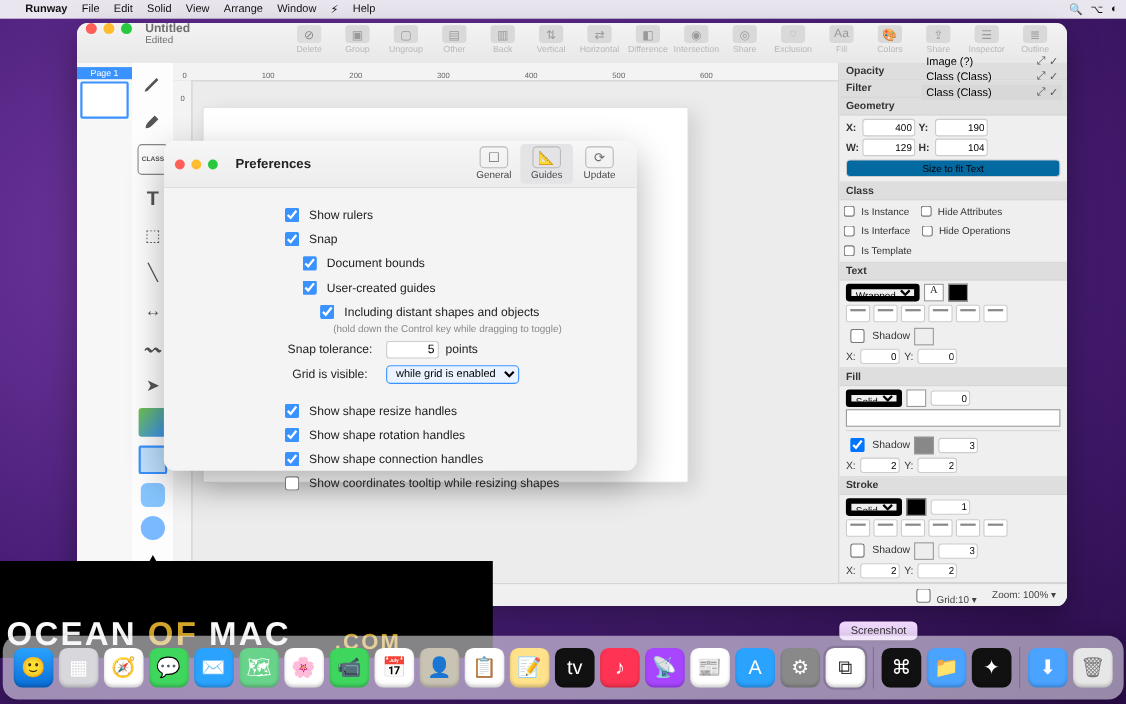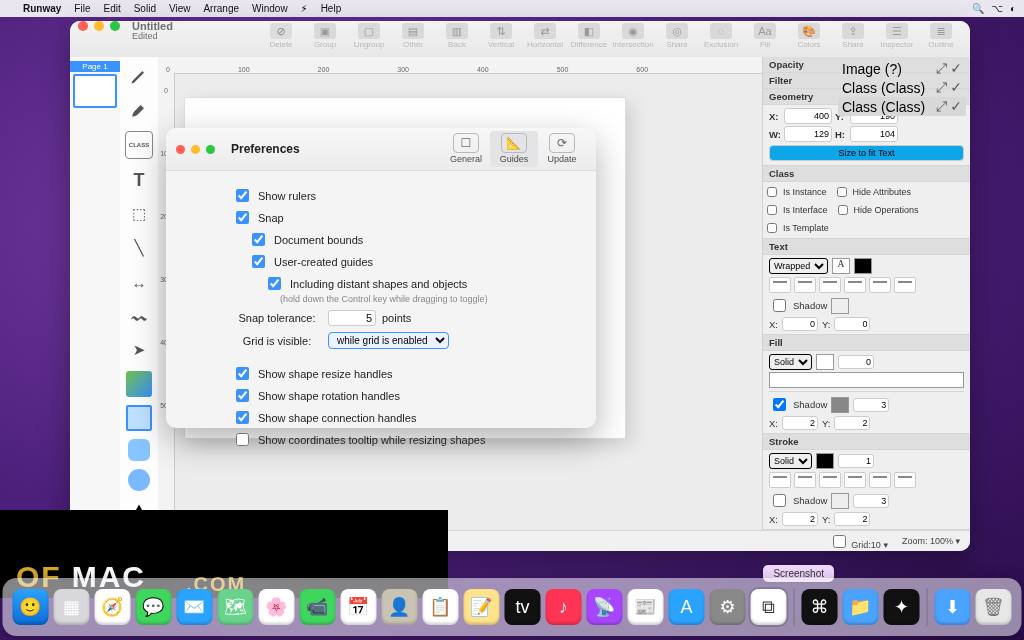--- a/index.html
+++ b/index.html
@@ -89,7 +89,7 @@
   .statusbar .left-corner{margin-right:auto;display:flex;gap:8px;margin-left:4px}
 
   
-  .layers-top{position:absolute;right:4px;top:38px;width:128px;font-size:14px}
+  .layers-top{position:absolute;right:4px;top:28px;width:128px;font-size:10px}
   .layers-top .lrow{display:flex;align-items:center;justify-content:space-between;padding:1px 4px;border-radius:2px}
   .layers-top .lrow.sel{background:#d8d8d8}
   .layers-top .licons{display:flex;gap:3px;color:#555}

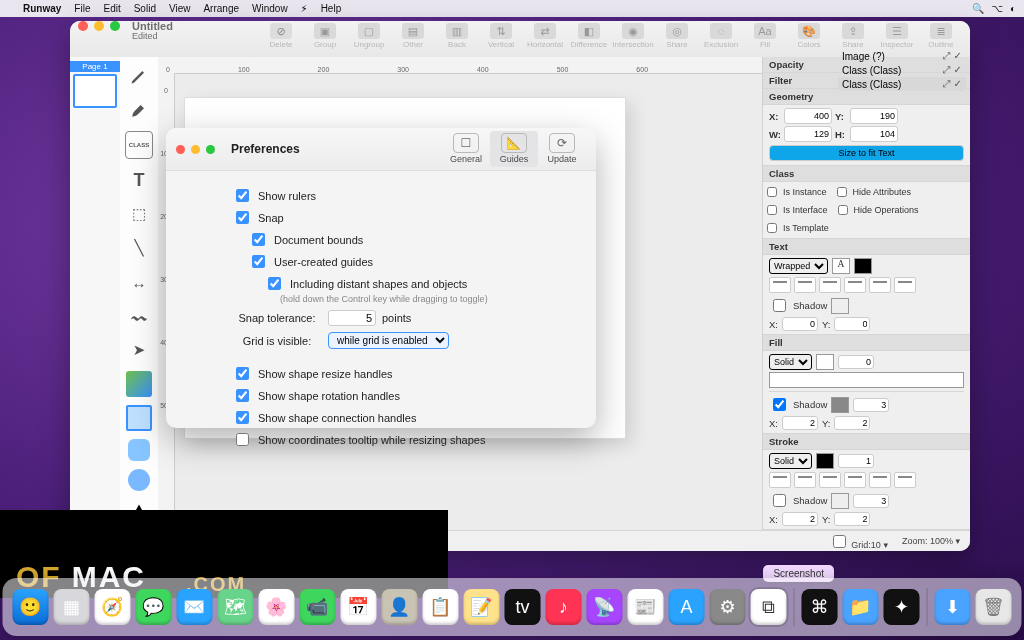--- a/index.html
+++ b/index.html
@@ -95,7 +95,7 @@
   .layers-top .licons{display:flex;gap:3px;color:#555}
 
   
-  .sheet { position:absolute; left:166px; top:128px; width:430px; height:300px;
+  .sheet { position:absolute; left:149px; top:128px; width:430px; height:300px;
     background:#f4f4f5; border-radius:10px; box-shadow:0 12px 34px rgba(0,0,0,.30);
     font-size:11px; color:#222; }
   .sheet .sheet-top{height:42px;border-bottom:1px solid #ddd;background:linear-gradient(#f7f7f7,#ececec);

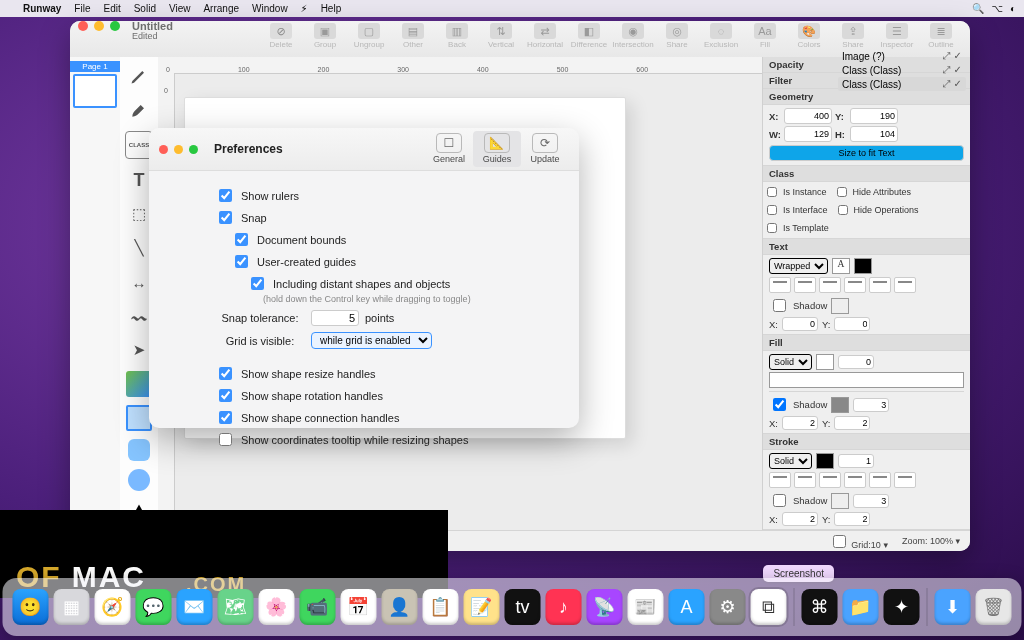--- a/index.html
+++ b/index.html
@@ -70,7 +70,7 @@
   .geo .row{display:flex;align-items:center;gap:3px;padding:1px 0}
   .geo input{width:42px;height:14px;font-size:9px;text-align:right;border:1px solid #ccc;border-radius:3px;padding:0 2px}
   .geo .lbl{width:12px;font-weight:600}
-  .btn-fit{width:100%;background:#0ea5e9;border:1px solid #ccc;border-radius:4px;font-size:9px;padding:2px;margin:2px 0}
+  .btn-fit{width:100%;background:#0369a1;border:1px solid #ccc;border-radius:4px;font-size:9px;padding:2px;margin:2px 0}
   .chkg{display:flex;flex-wrap:wrap;gap:2px 6px;padding:2px 0}
   .chkg label{display:flex;align-items:center;gap:3px;font-size:9px}
   .chkg input{width:10px;height:10px}

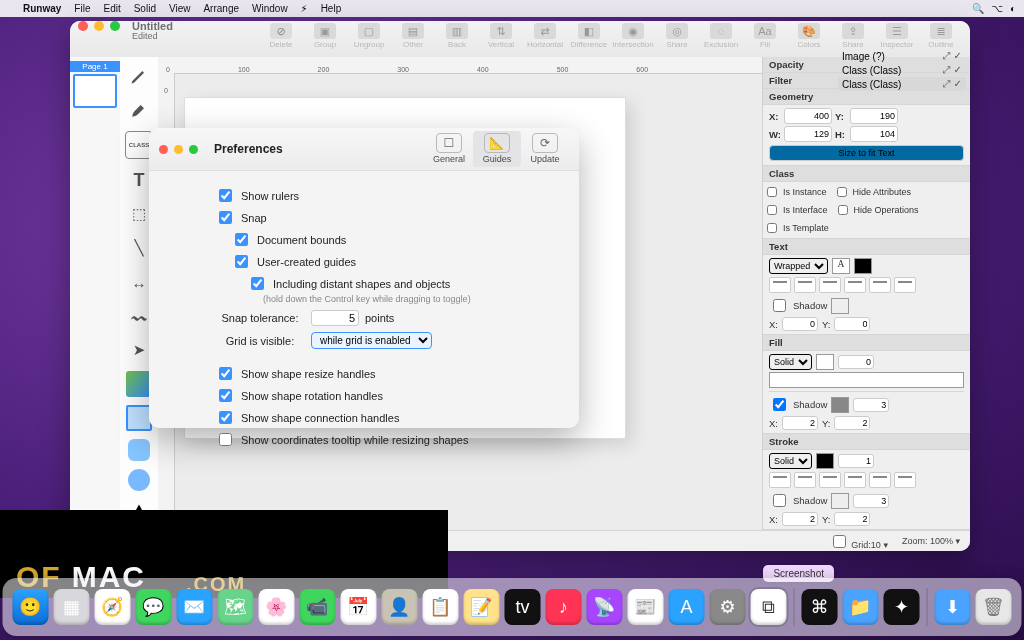--- a/index.html
+++ b/index.html
@@ -106,7 +106,7 @@
   .sheet .tabs .tab{width:48px;text-align:center;font-size:9px;color:#4a4a4a;padding:2px 0 3px;border-radius:4px}
   .sheet .tabs .tab .ti{width:24px;height:18px;margin:0 auto 1px;border:1px solid #b9b9b9;border-radius:4px;display:flex;align-items:center;justify-content:center;font-size:12px;color:#6a6a6a}
   .sheet .tabs .tab.active{background:#e4e4e6}
-  .sheet .body{padding:12px 16px 10px 66px}
+  .sheet .body{padding:12px 16px 10px 106px}
   .sheet .body label{display:flex;align-items:center;gap:6px;margin:3px 0}
   .sheet .body .sub{margin-left:16px}
   .sheet .body .sub2{margin-left:32px}

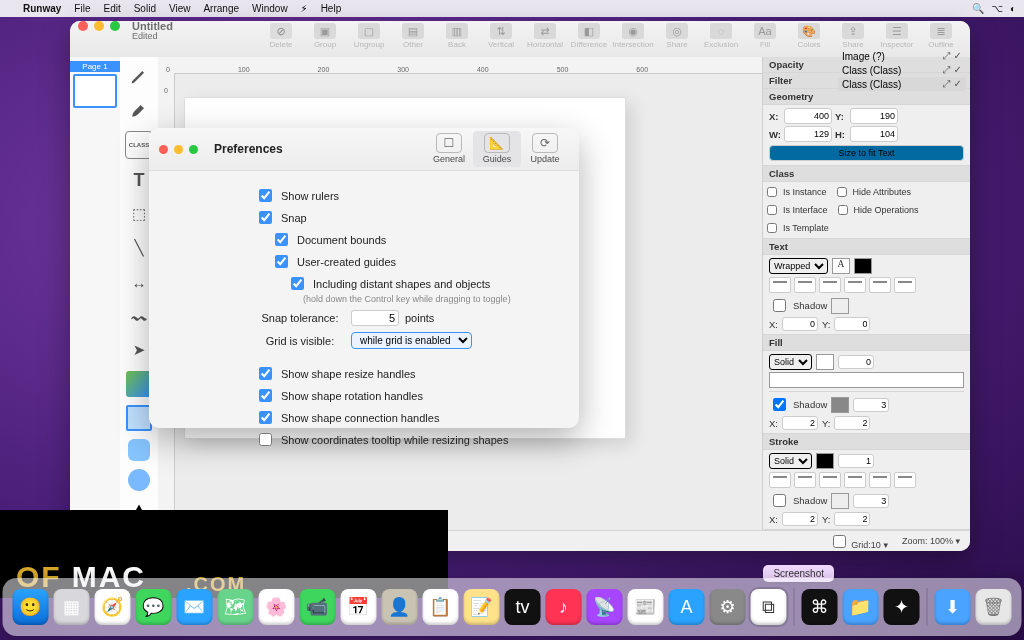--- a/index.html
+++ b/index.html
@@ -75,7 +75,7 @@
   .chkg label{display:flex;align-items:center;gap:3px;font-size:9px}
   .chkg input{width:10px;height:10px}
   .mini-row{display:flex;align-items:center;gap:4px;padding:1px 0}
-  .mini-row select{font-size:9px;height:16px;border:1px solid #000000;border-radius:3px}
+  .mini-row select{font-size:9px;height:16px;border:5px solid #000000;border-radius:3px}
   .mini-row .sw{width:16px;height:14px;border:1px solid #999;display:inline-block}
   .mini-row input[type=text]{width:30px;height:12px;font-size:9px;border:1px solid #ccc;border-radius:3px;text-align:right;padding:0 2px}
   .align-grid{display:flex;gap:3px;flex-wrap:wrap;padding:2px 0}

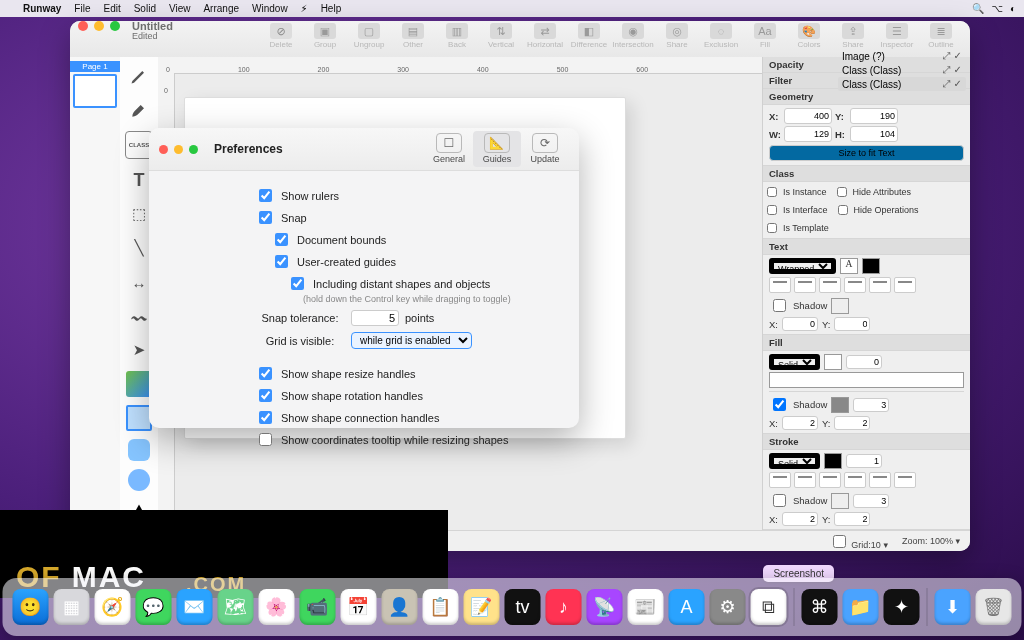--- a/index.html
+++ b/index.html
@@ -473,6 +473,7 @@
 </div>
 
 <div class="wm">
+  <span class="o1">OCEAN</span>
   <span class="o2">OF</span>
   <span class="o3">MAC</span>
   <span class="o4">.COM</span>

